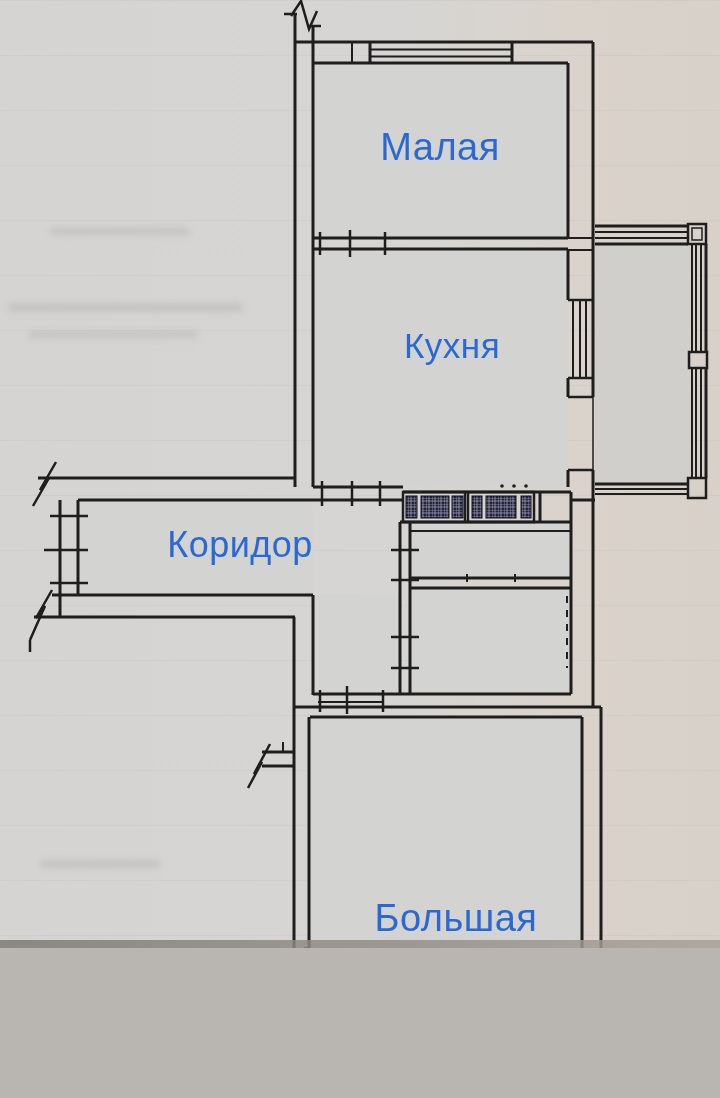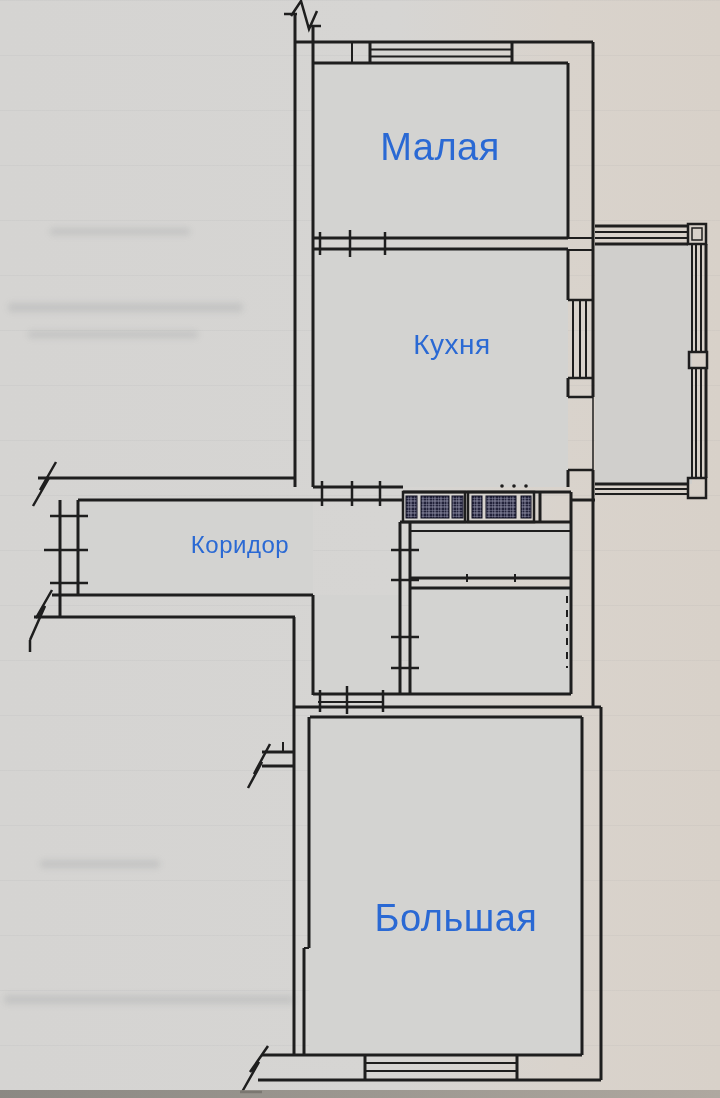--- a/index.html
+++ b/index.html
@@ -5,7 +5,7 @@
   html,body{margin:0;padding:0;background:#b9b6b1;}
   .stage{
     position:relative;
-    width:720px;height:1098px;
+    width:720px;height:948px;
     overflow:hidden;
     font-family:"Liberation Sans", sans-serif;
     background:

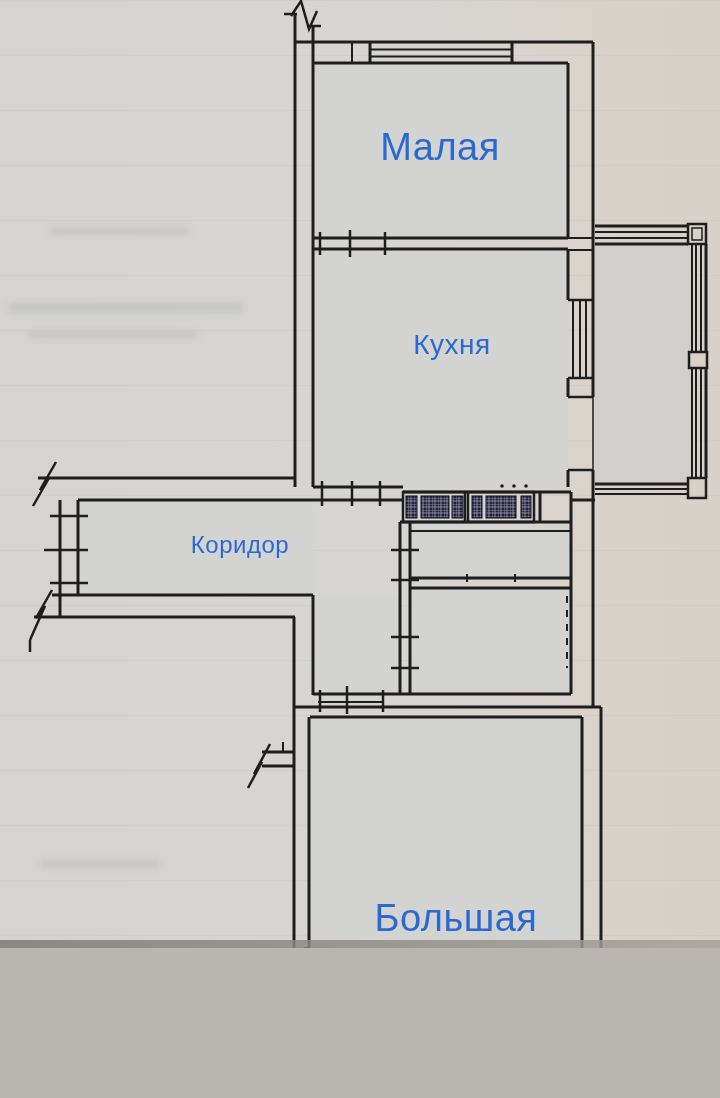--- a/index.html
+++ b/index.html
@@ -250,7 +250,7 @@
   </svg>
 
   <div class="room-label" style="left:440px;top:147px;font-size:38px;">Малая</div>
-  <div class="room-label" style="left:452px;top:345px;font-size:28px;">Кухня</div>
+  <div class="room-label" style="left:452px;top:345px;font-size:35px;">Кухня</div>
   <div class="room-label" style="left:240px;top:545px;font-size:24px;">Коридор</div>
   <div class="room-label" style="left:456px;top:877px;font-size:38px;margin-top:41px;">Большая</div>
 

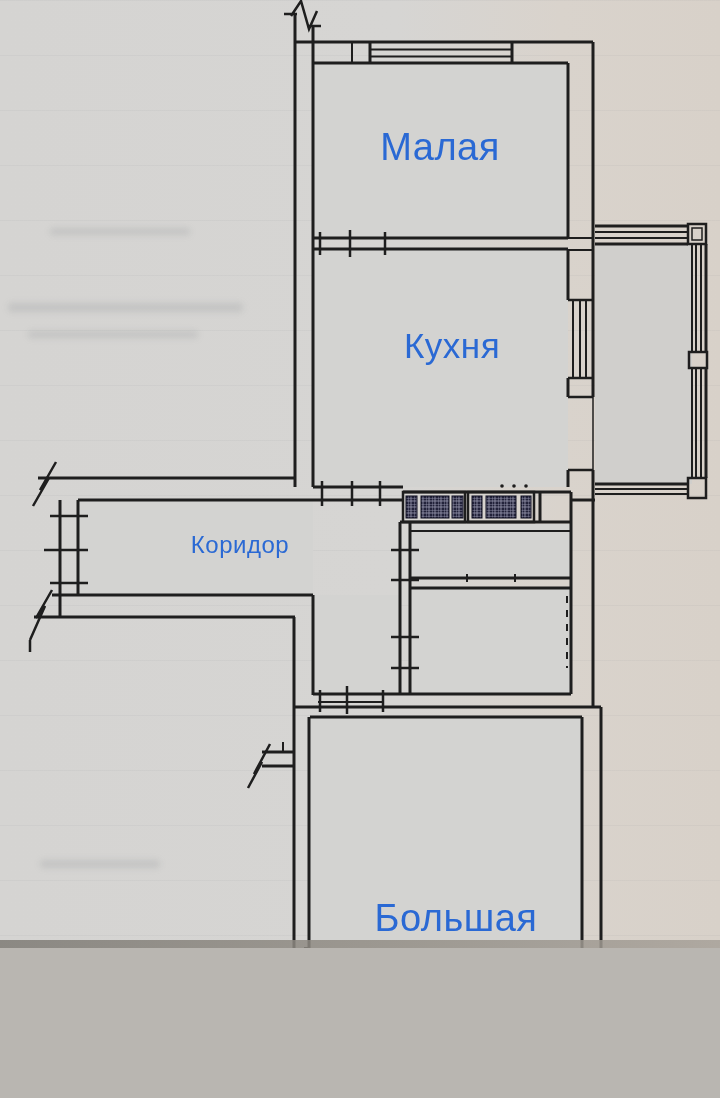--- a/index.html
+++ b/index.html
@@ -251,7 +251,7 @@
 
   <div class="room-label" style="left:440px;top:147px;font-size:38px;">Малая</div>
   <div class="room-label" style="left:452px;top:345px;font-size:35px;">Кухня</div>
-  <div class="room-label" style="left:240px;top:545px;font-size:24px;">Коридор</div>
+  <div class="room-label" style="left:240px;top:545px;font-size:36px;">Коридор</div>
   <div class="room-label" style="left:456px;top:877px;font-size:38px;margin-top:41px;">Большая</div>
 
   <div class="photo-edge"></div>

